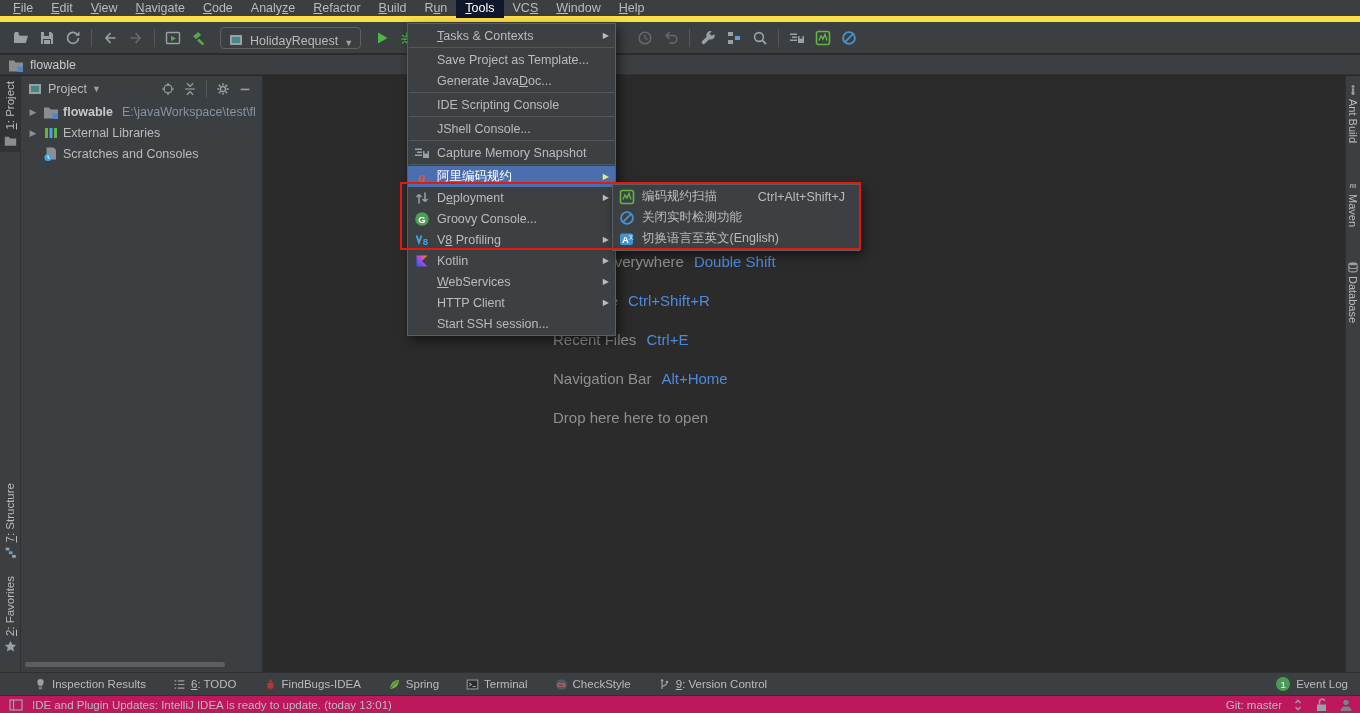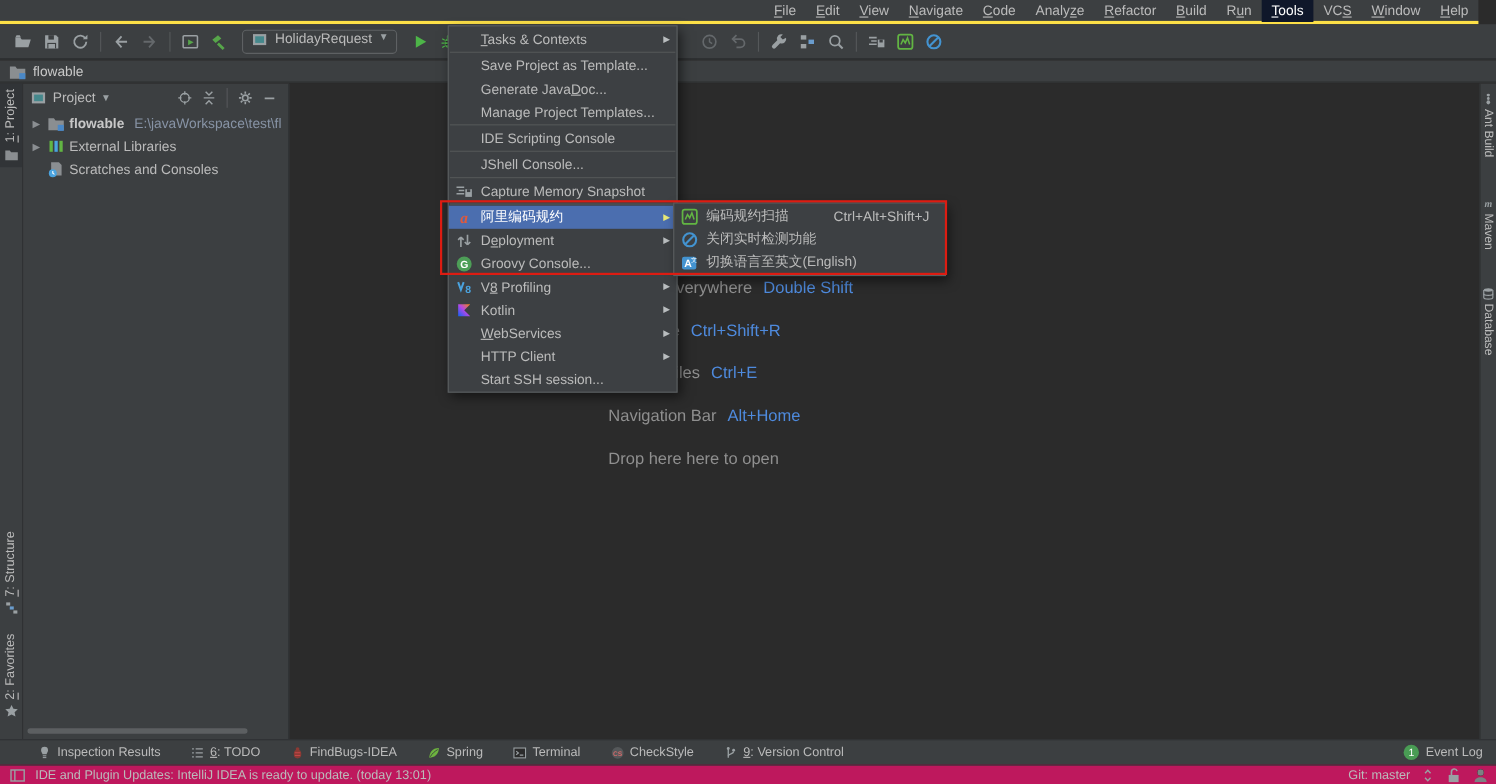--- a/index.html
+++ b/index.html
@@ -11,8 +11,8 @@
   .ic svg{display:block;}
 
   
-  .menubar{position:absolute;top:0;left:0;right:16px;height:22px;background:#3c3f41;
-           border-bottom:3px solid #fde047;display:flex;align-items:center;padding-left:4px;justify-content:flex-end;}
+  .menubar{position:absolute;top:0;left:0;right:0;height:22px;background:#3c3f41;
+           border-bottom:6px solid #fde047;display:flex;align-items:center;padding-left:4px;}
   .mi{padding:3px 9px;cursor:default;white-space:nowrap;}
   .mi.active{background:#0f172a;color:#ffffff;}
 

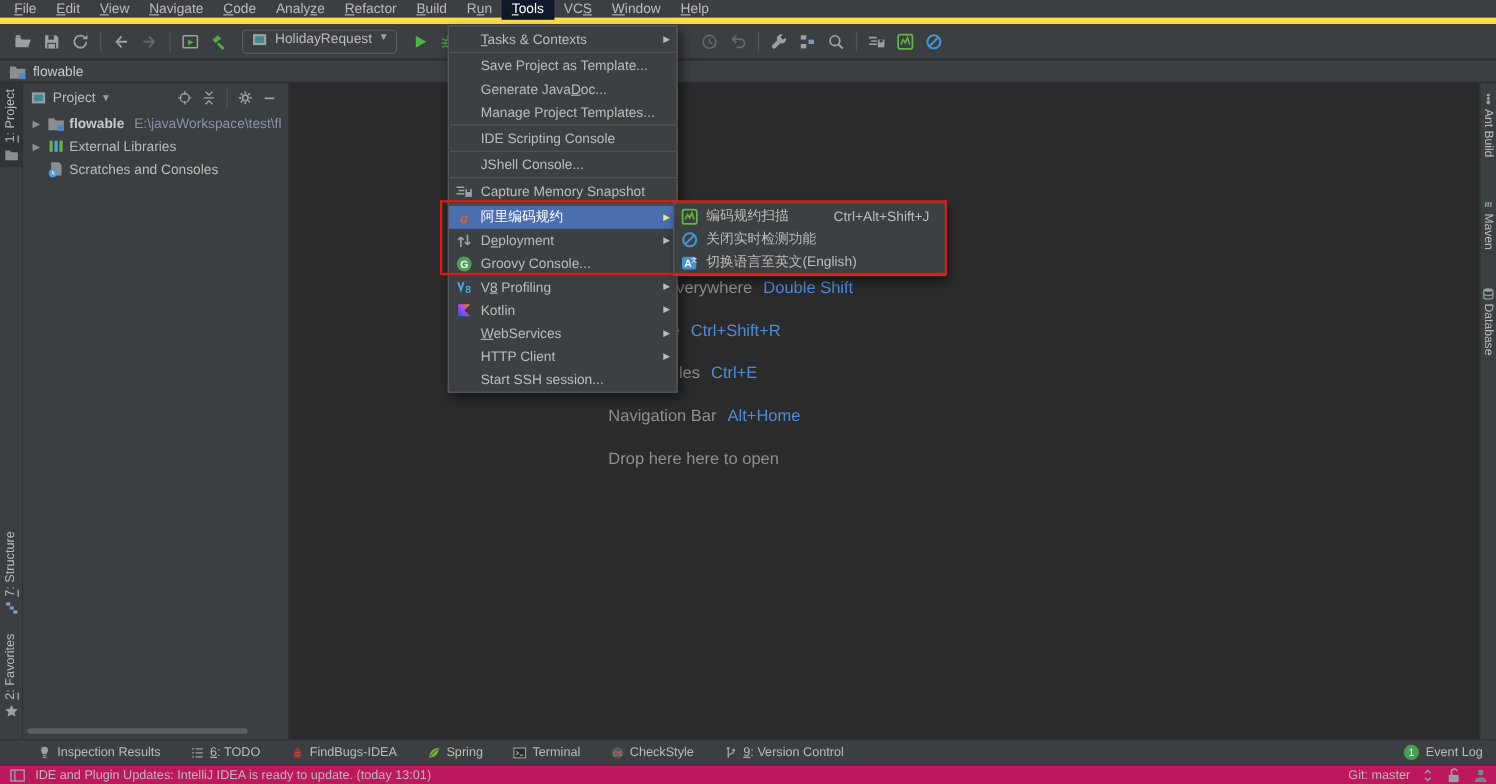--- a/index.html
+++ b/index.html
@@ -21,7 +21,7 @@
            border-bottom:1px solid #292b2d;display:flex;align-items:center;padding-left:8px;}
   .tbtn{width:26px;height:24px;display:flex;align-items:center;justify-content:center;border-radius:3px;}
   .tsep{width:1px;height:18px;background:#55585a;margin:0 5px;}
-  .combo{height:22px;border:1px solid #5e6163;border-radius:4px;display:flex;align-items:flex-start;
+  .combo{height:22px;border:1px solid #5e6163;border-radius:4px;display:flex;align-items:flex-end;
          padding:0 7px;margin:0 8px;gap:6px;color:#bbbbbb;}
   .combo .chev{font-size:9px;color:#9aa0a3;}
   .tb-right{position:absolute;left:632px;top:0;height:32px;display:flex;align-items:center;}

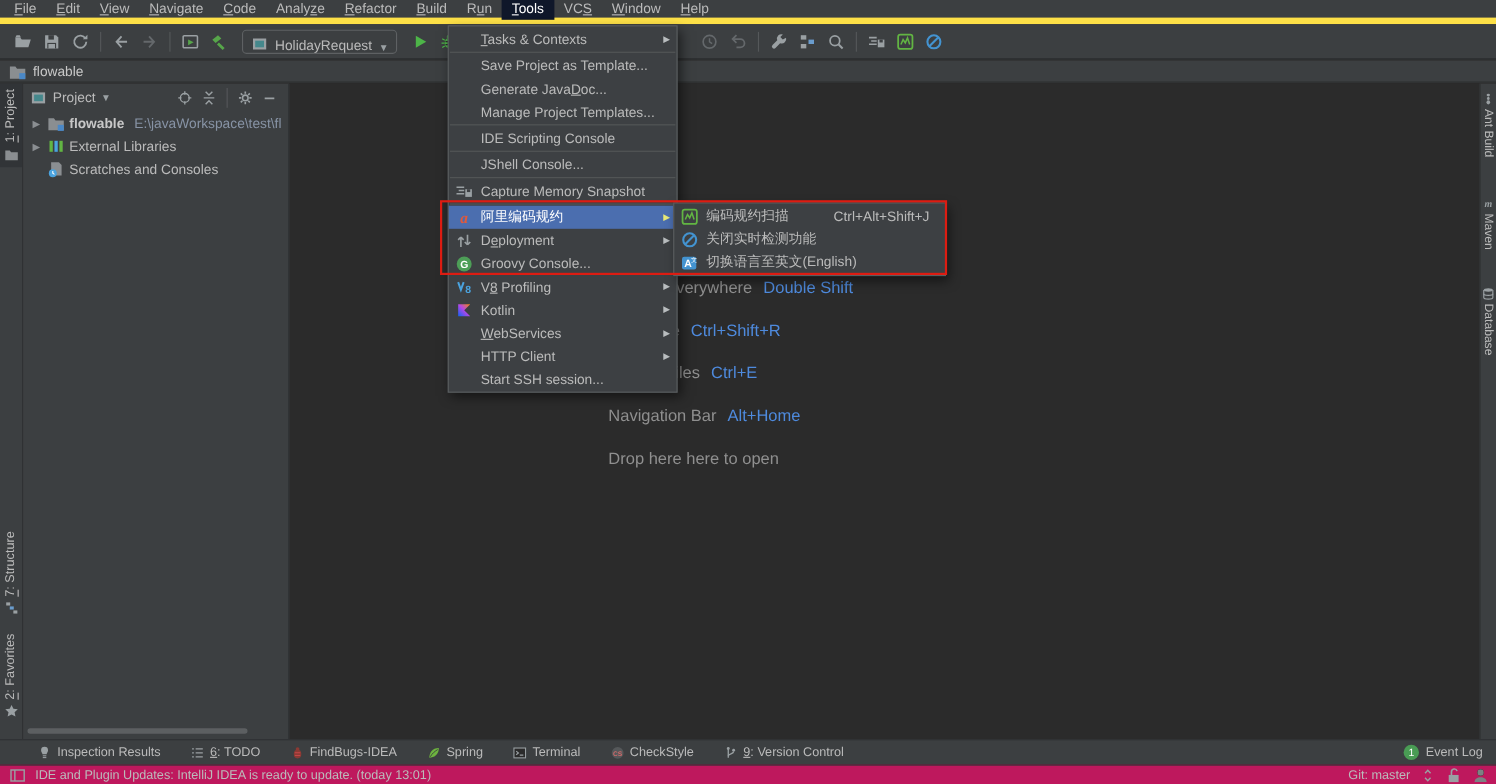--- a/index.html
+++ b/index.html
@@ -453,11 +453,6 @@
     <span>Generate Java<u>D</u>oc...</span>
 
   </div>
-      <div class="mrow">
-    <span class="micon"></span>
-    <span>Manage Project Templates...</span>
-
-  </div>
       <div class="msep"></div>
       <div class="mrow">
     <span class="micon"></span>

